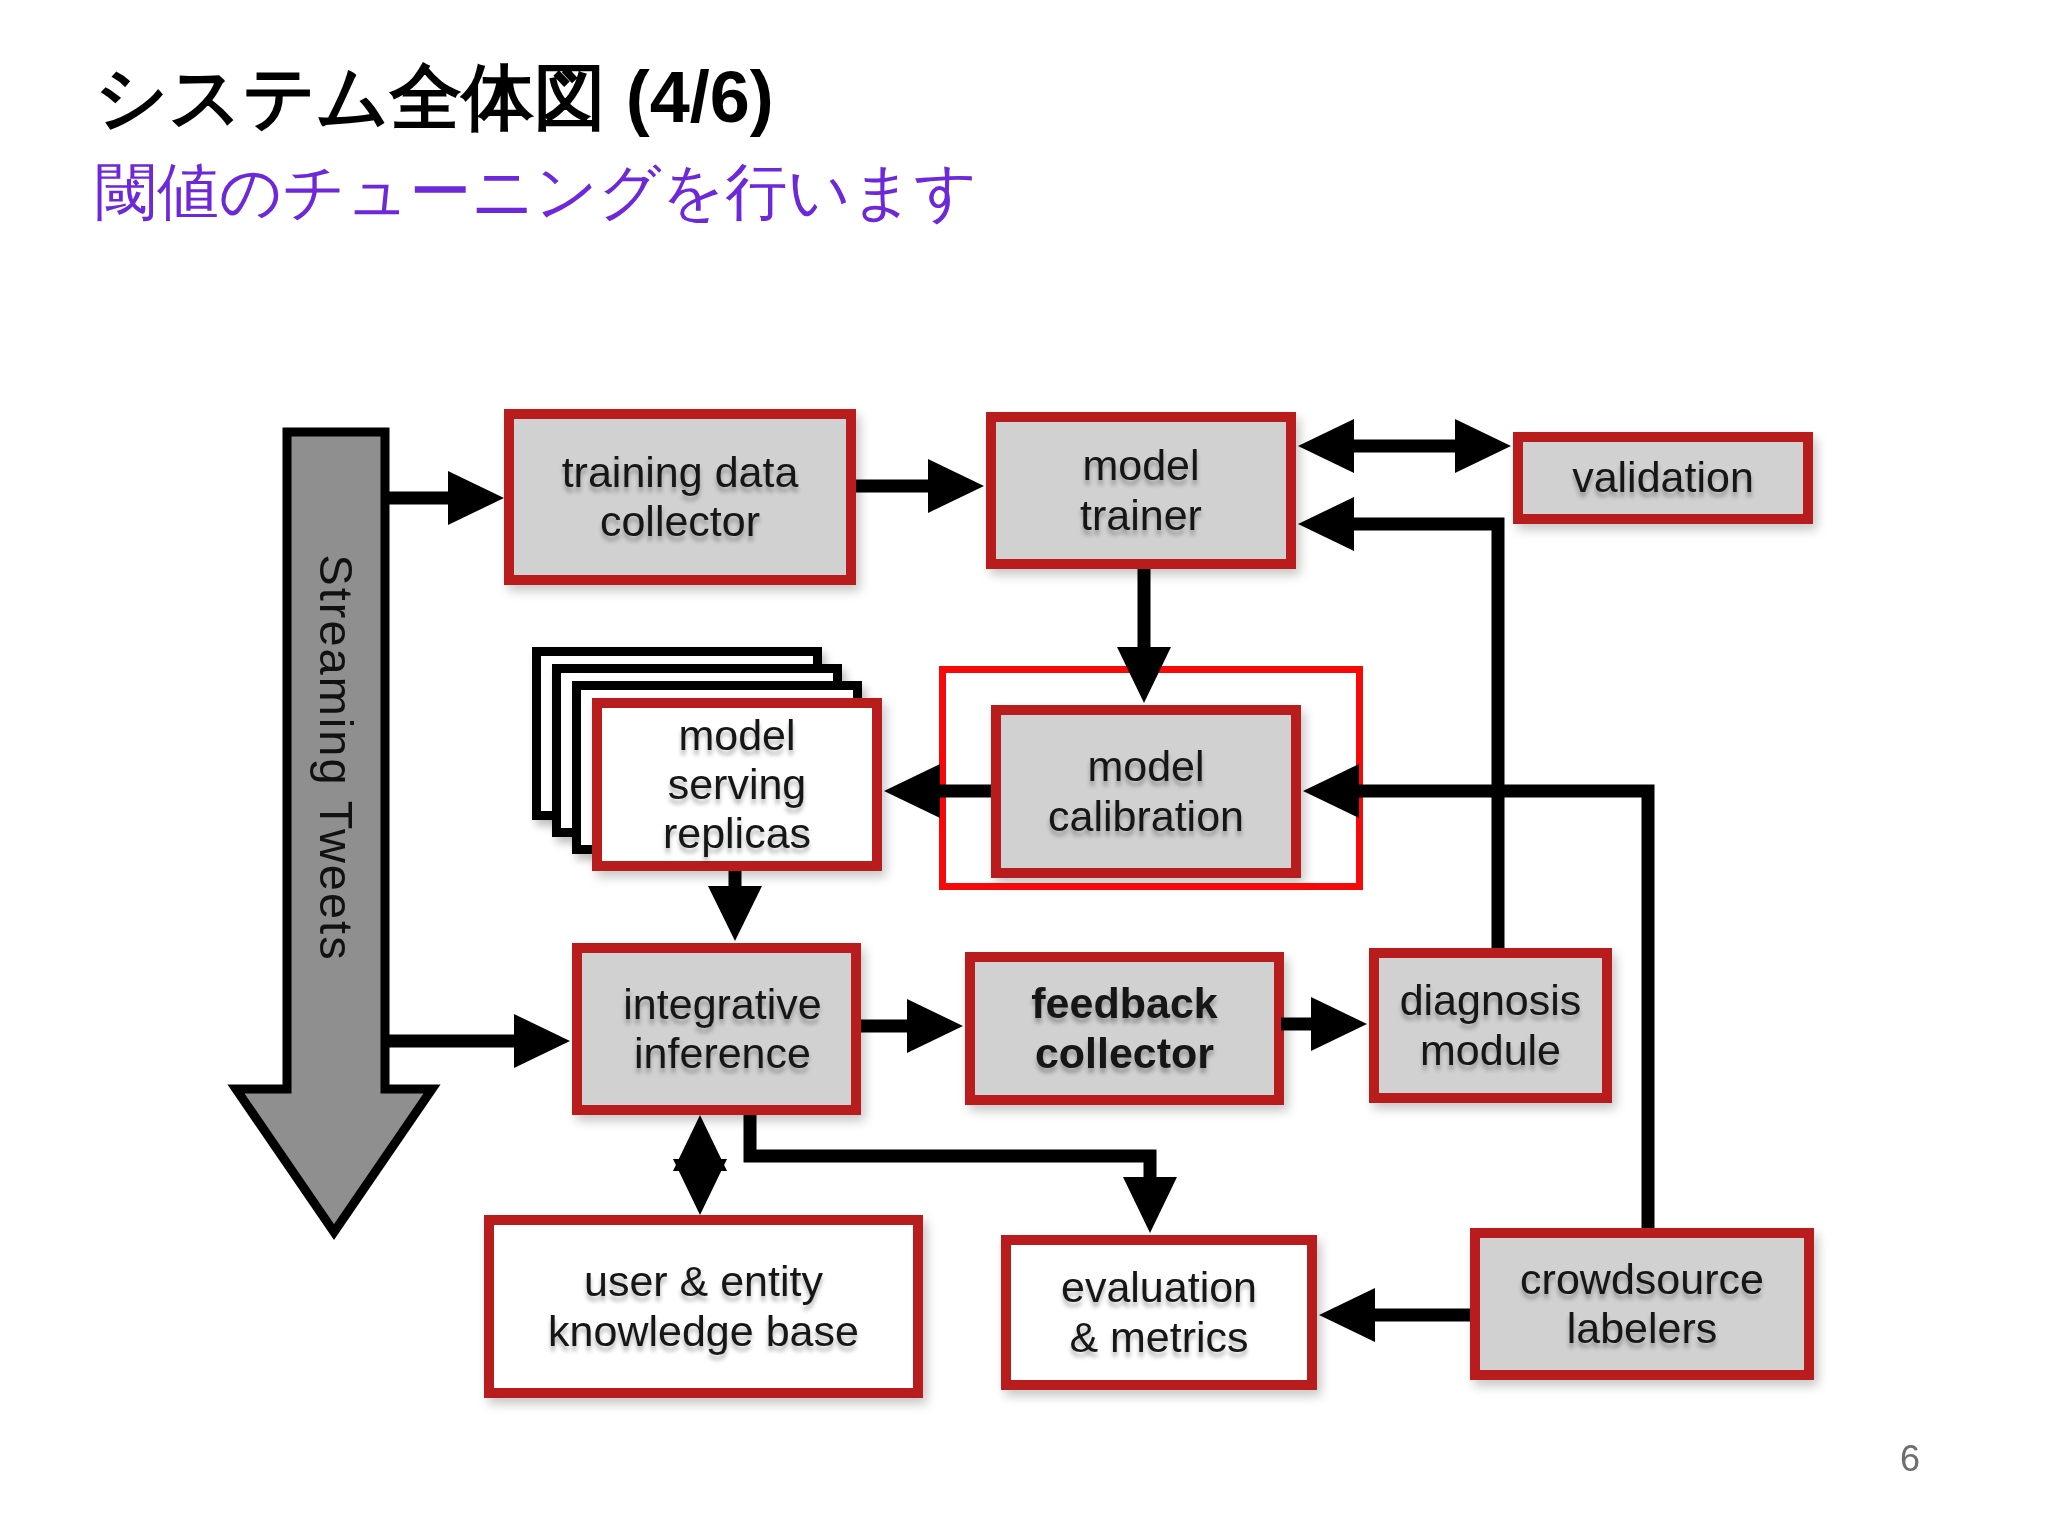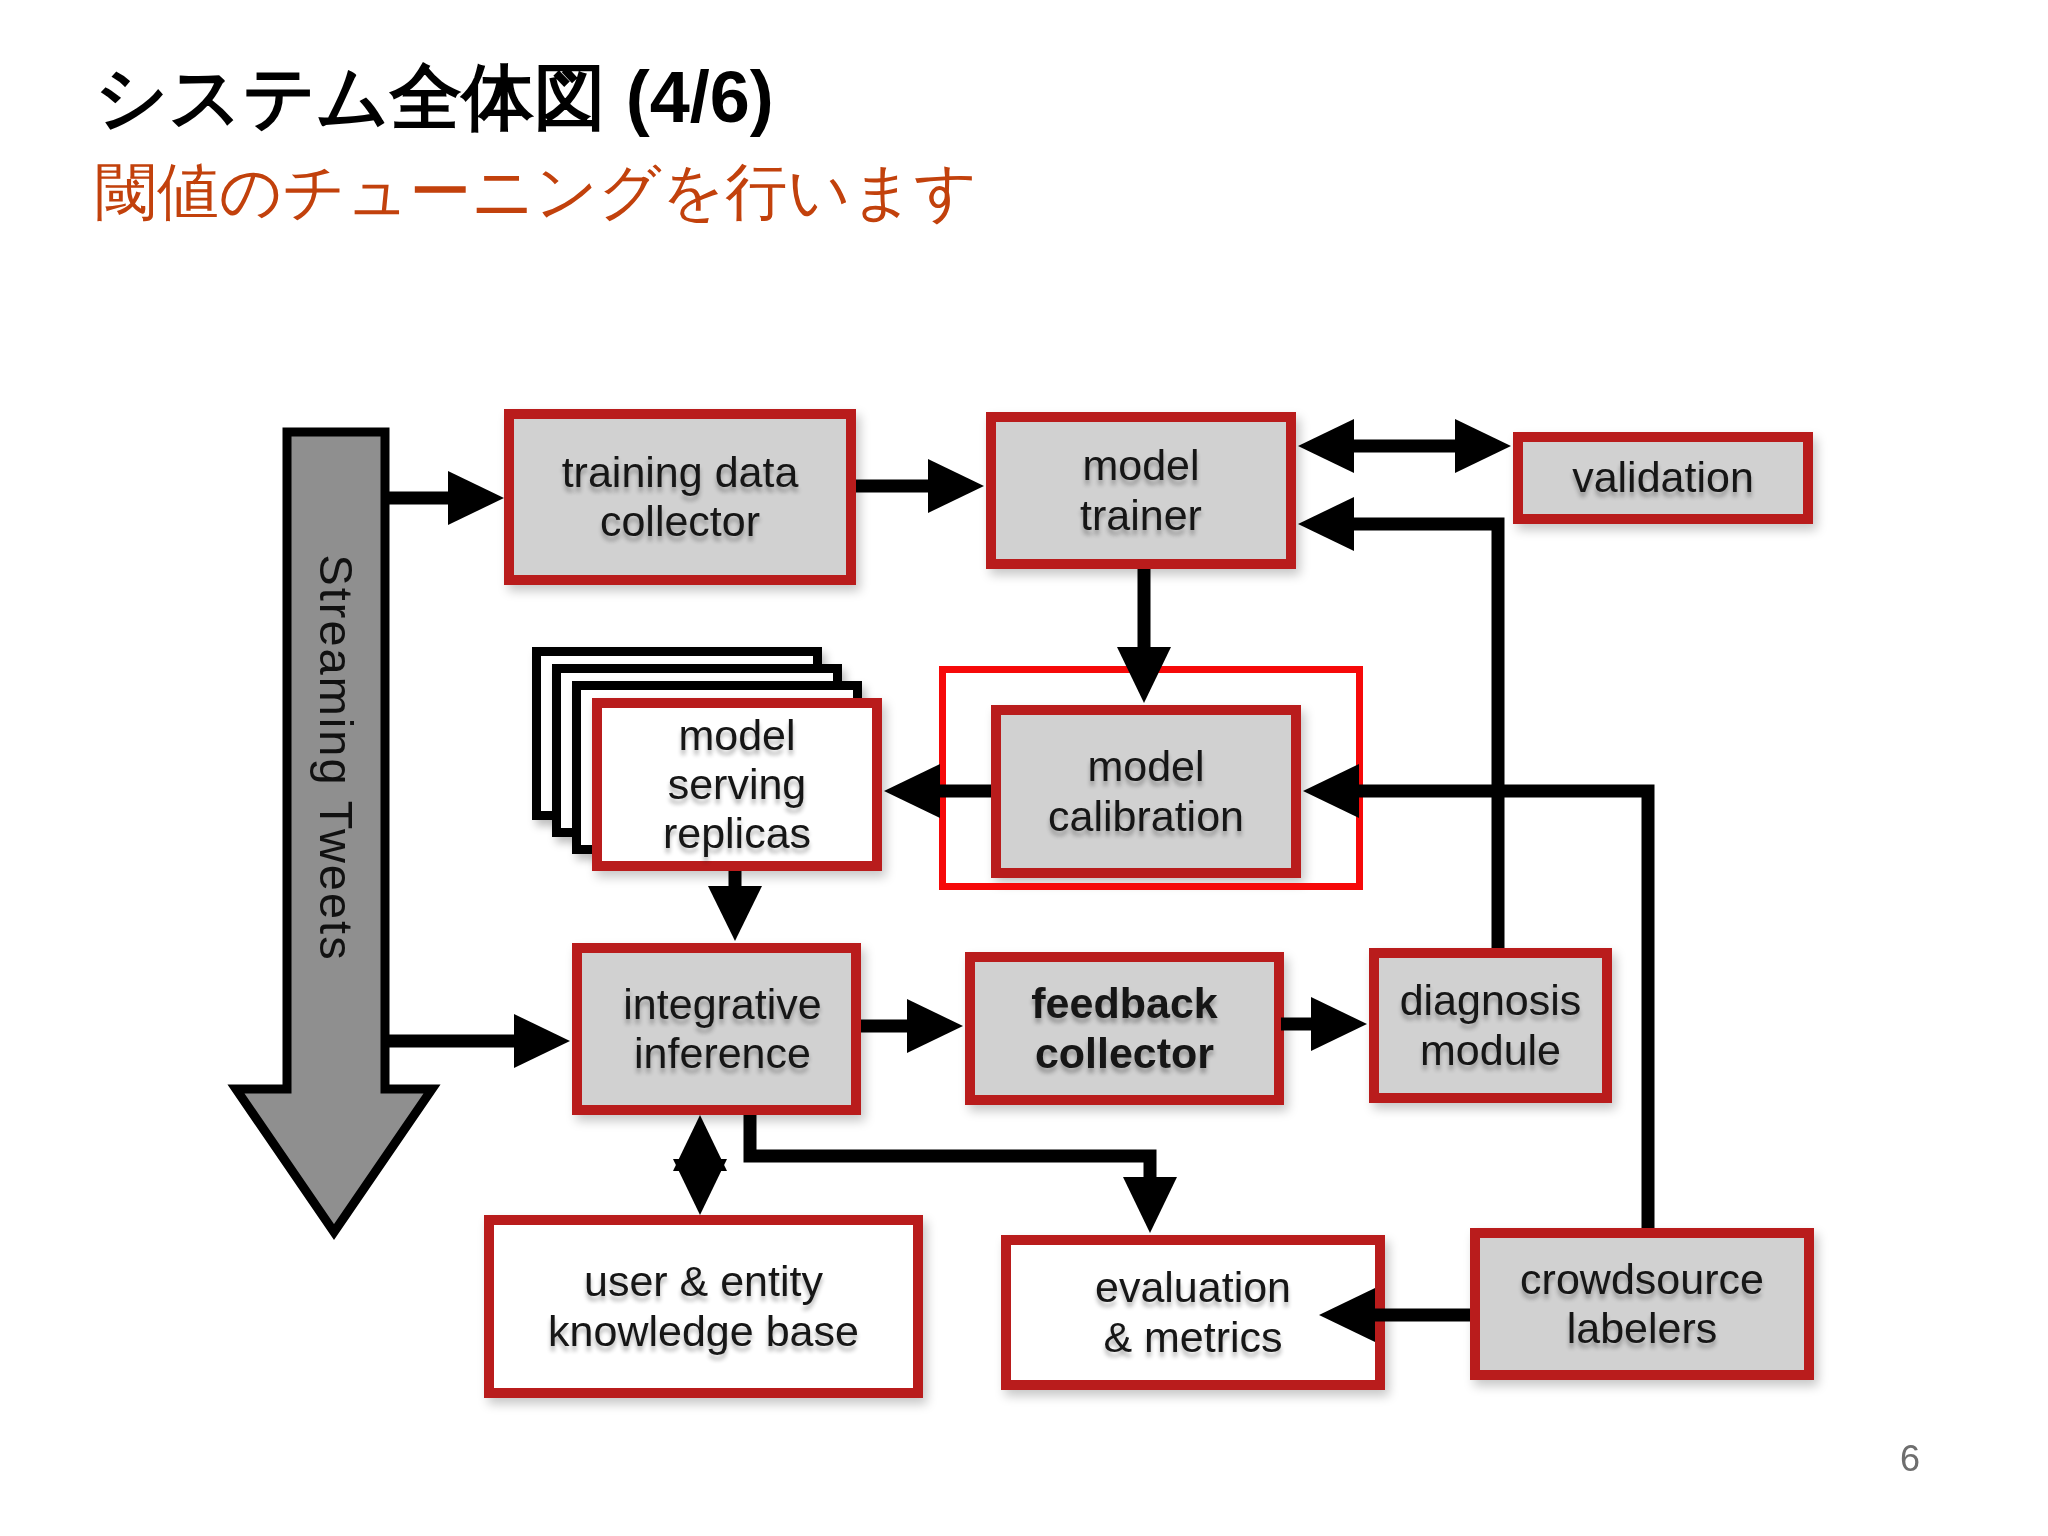--- a/index.html
+++ b/index.html
@@ -12,7 +12,7 @@
     letter-spacing:0px;white-space:nowrap;
   }
   .subtitle{
-    position:absolute;left:95px;top:150px;font-size:62px;font-weight:400;color:#c2410c;
+    position:absolute;left:95px;top:150px;font-size:62px;font-weight:400;color:#6d28d9;
     white-space:nowrap;
   }
   .node{

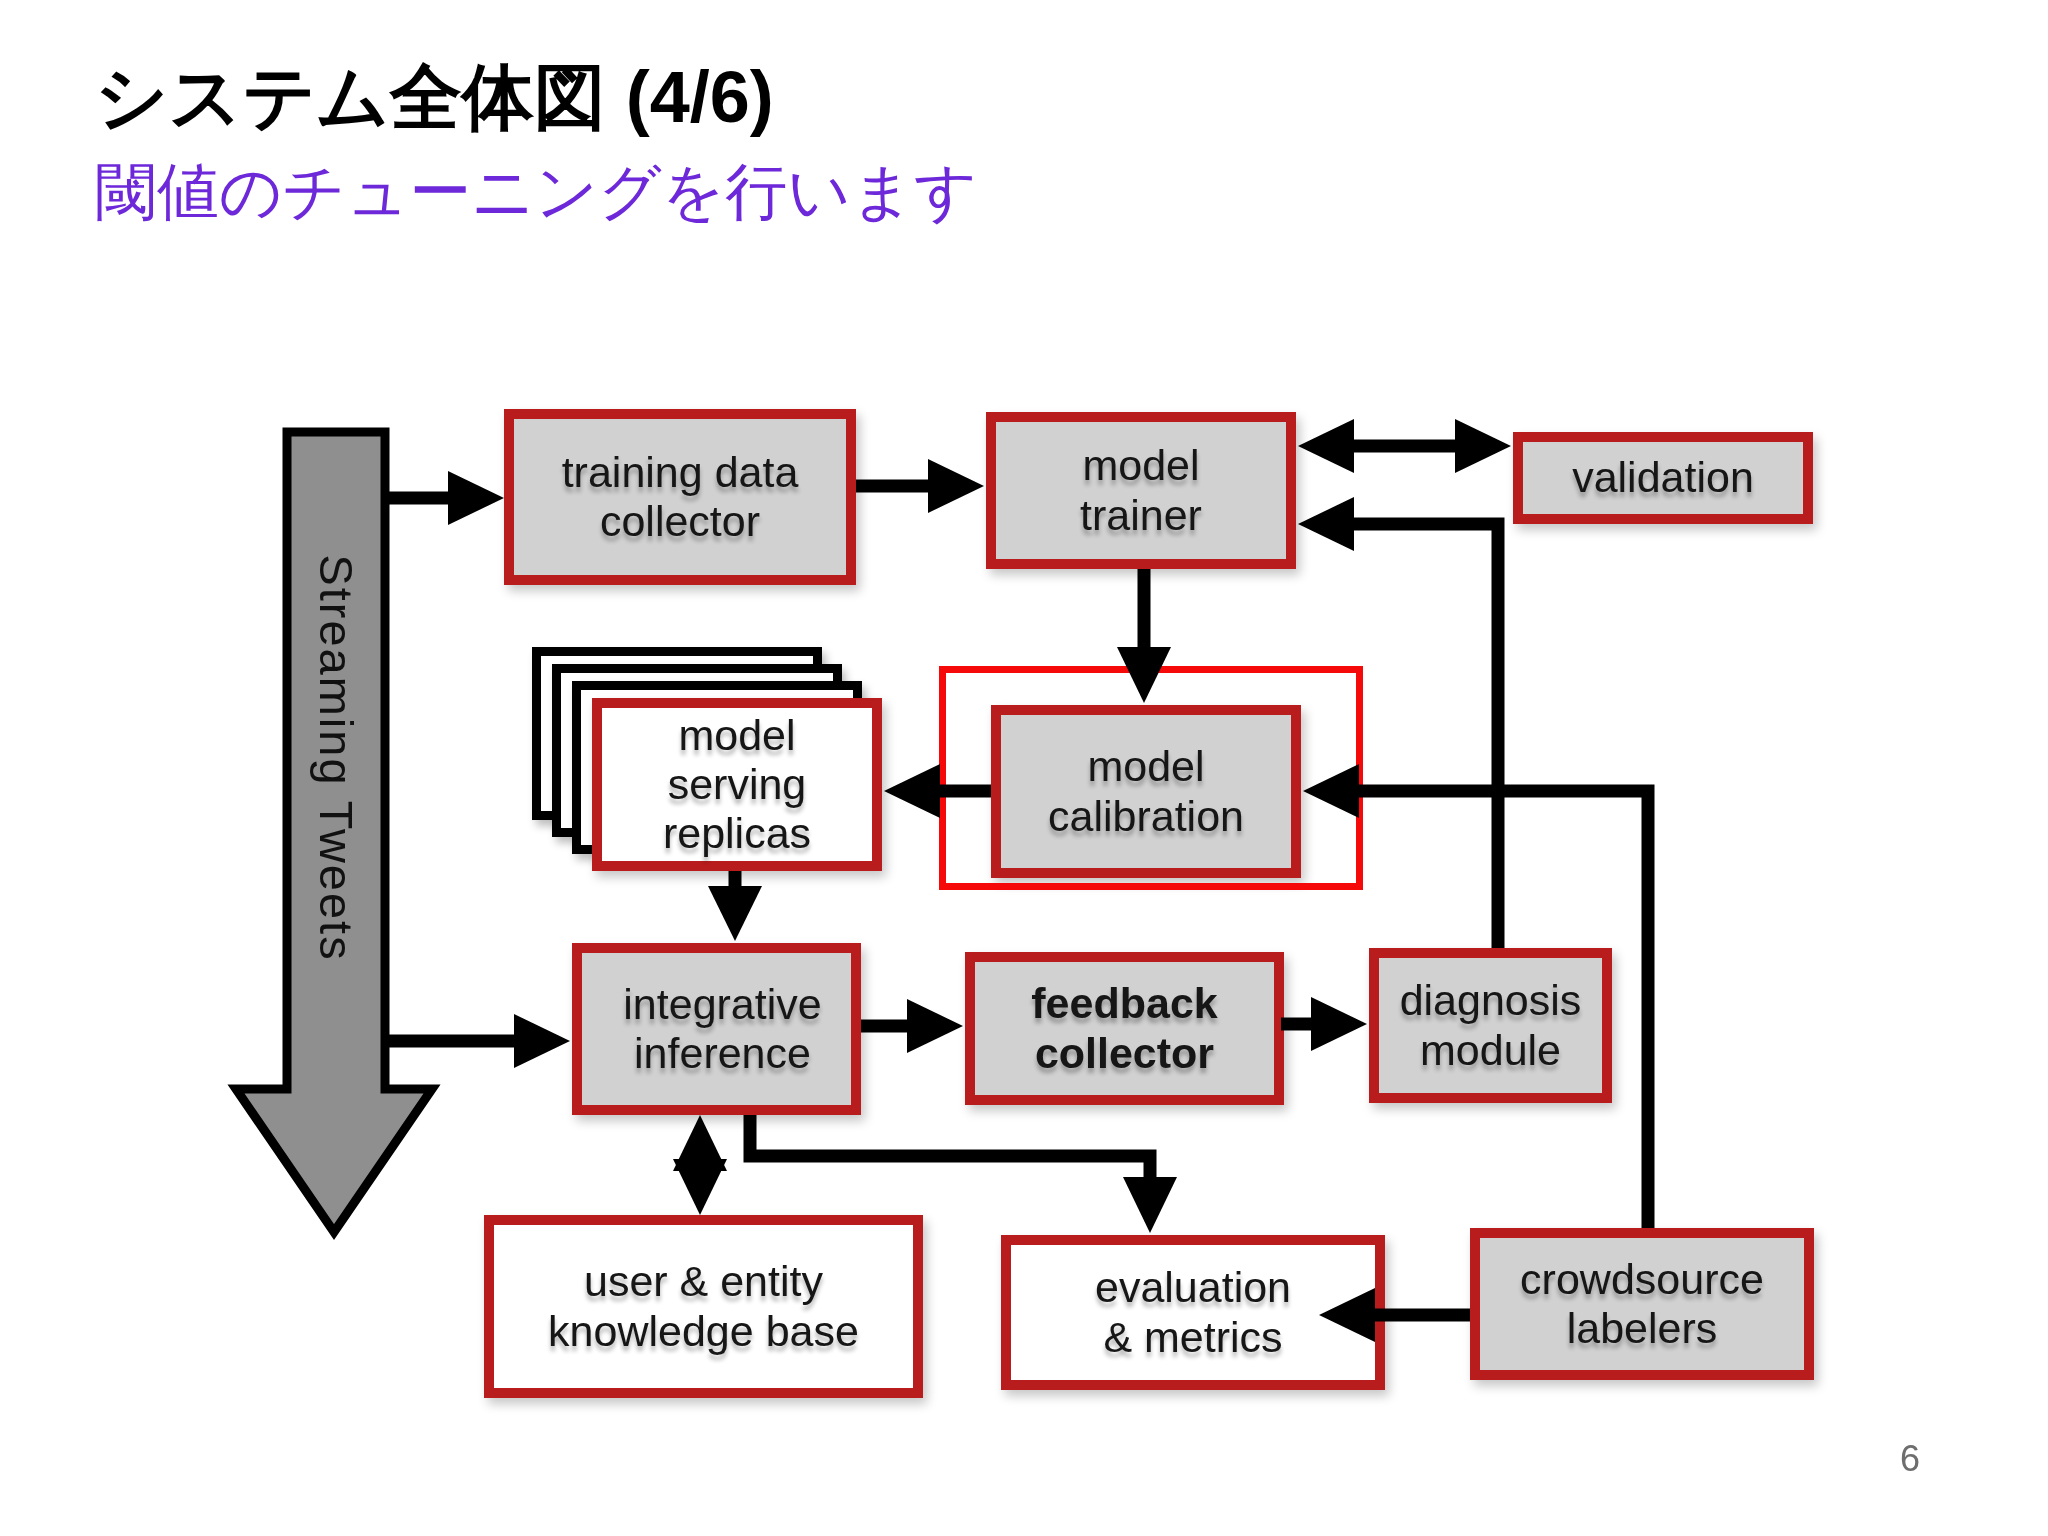--- a/index.html
+++ b/index.html
@@ -84,7 +84,7 @@
   <div class="node white" style="left:484px;top:1215px;width:439px;height:183px;">user &amp; entity
 knowledge base</div>
 
-  <div class="node white" style="left:1001px;top:1235px;width:384px;height:155px;">evaluation
+  <div class="node white" style="left:1001px;top:1235px;width:316px;height:155px;">evaluation
 &amp; metrics</div>
 
   <div class="node" style="left:1470px;top:1228px;width:344px;height:152px;">crowdsource

